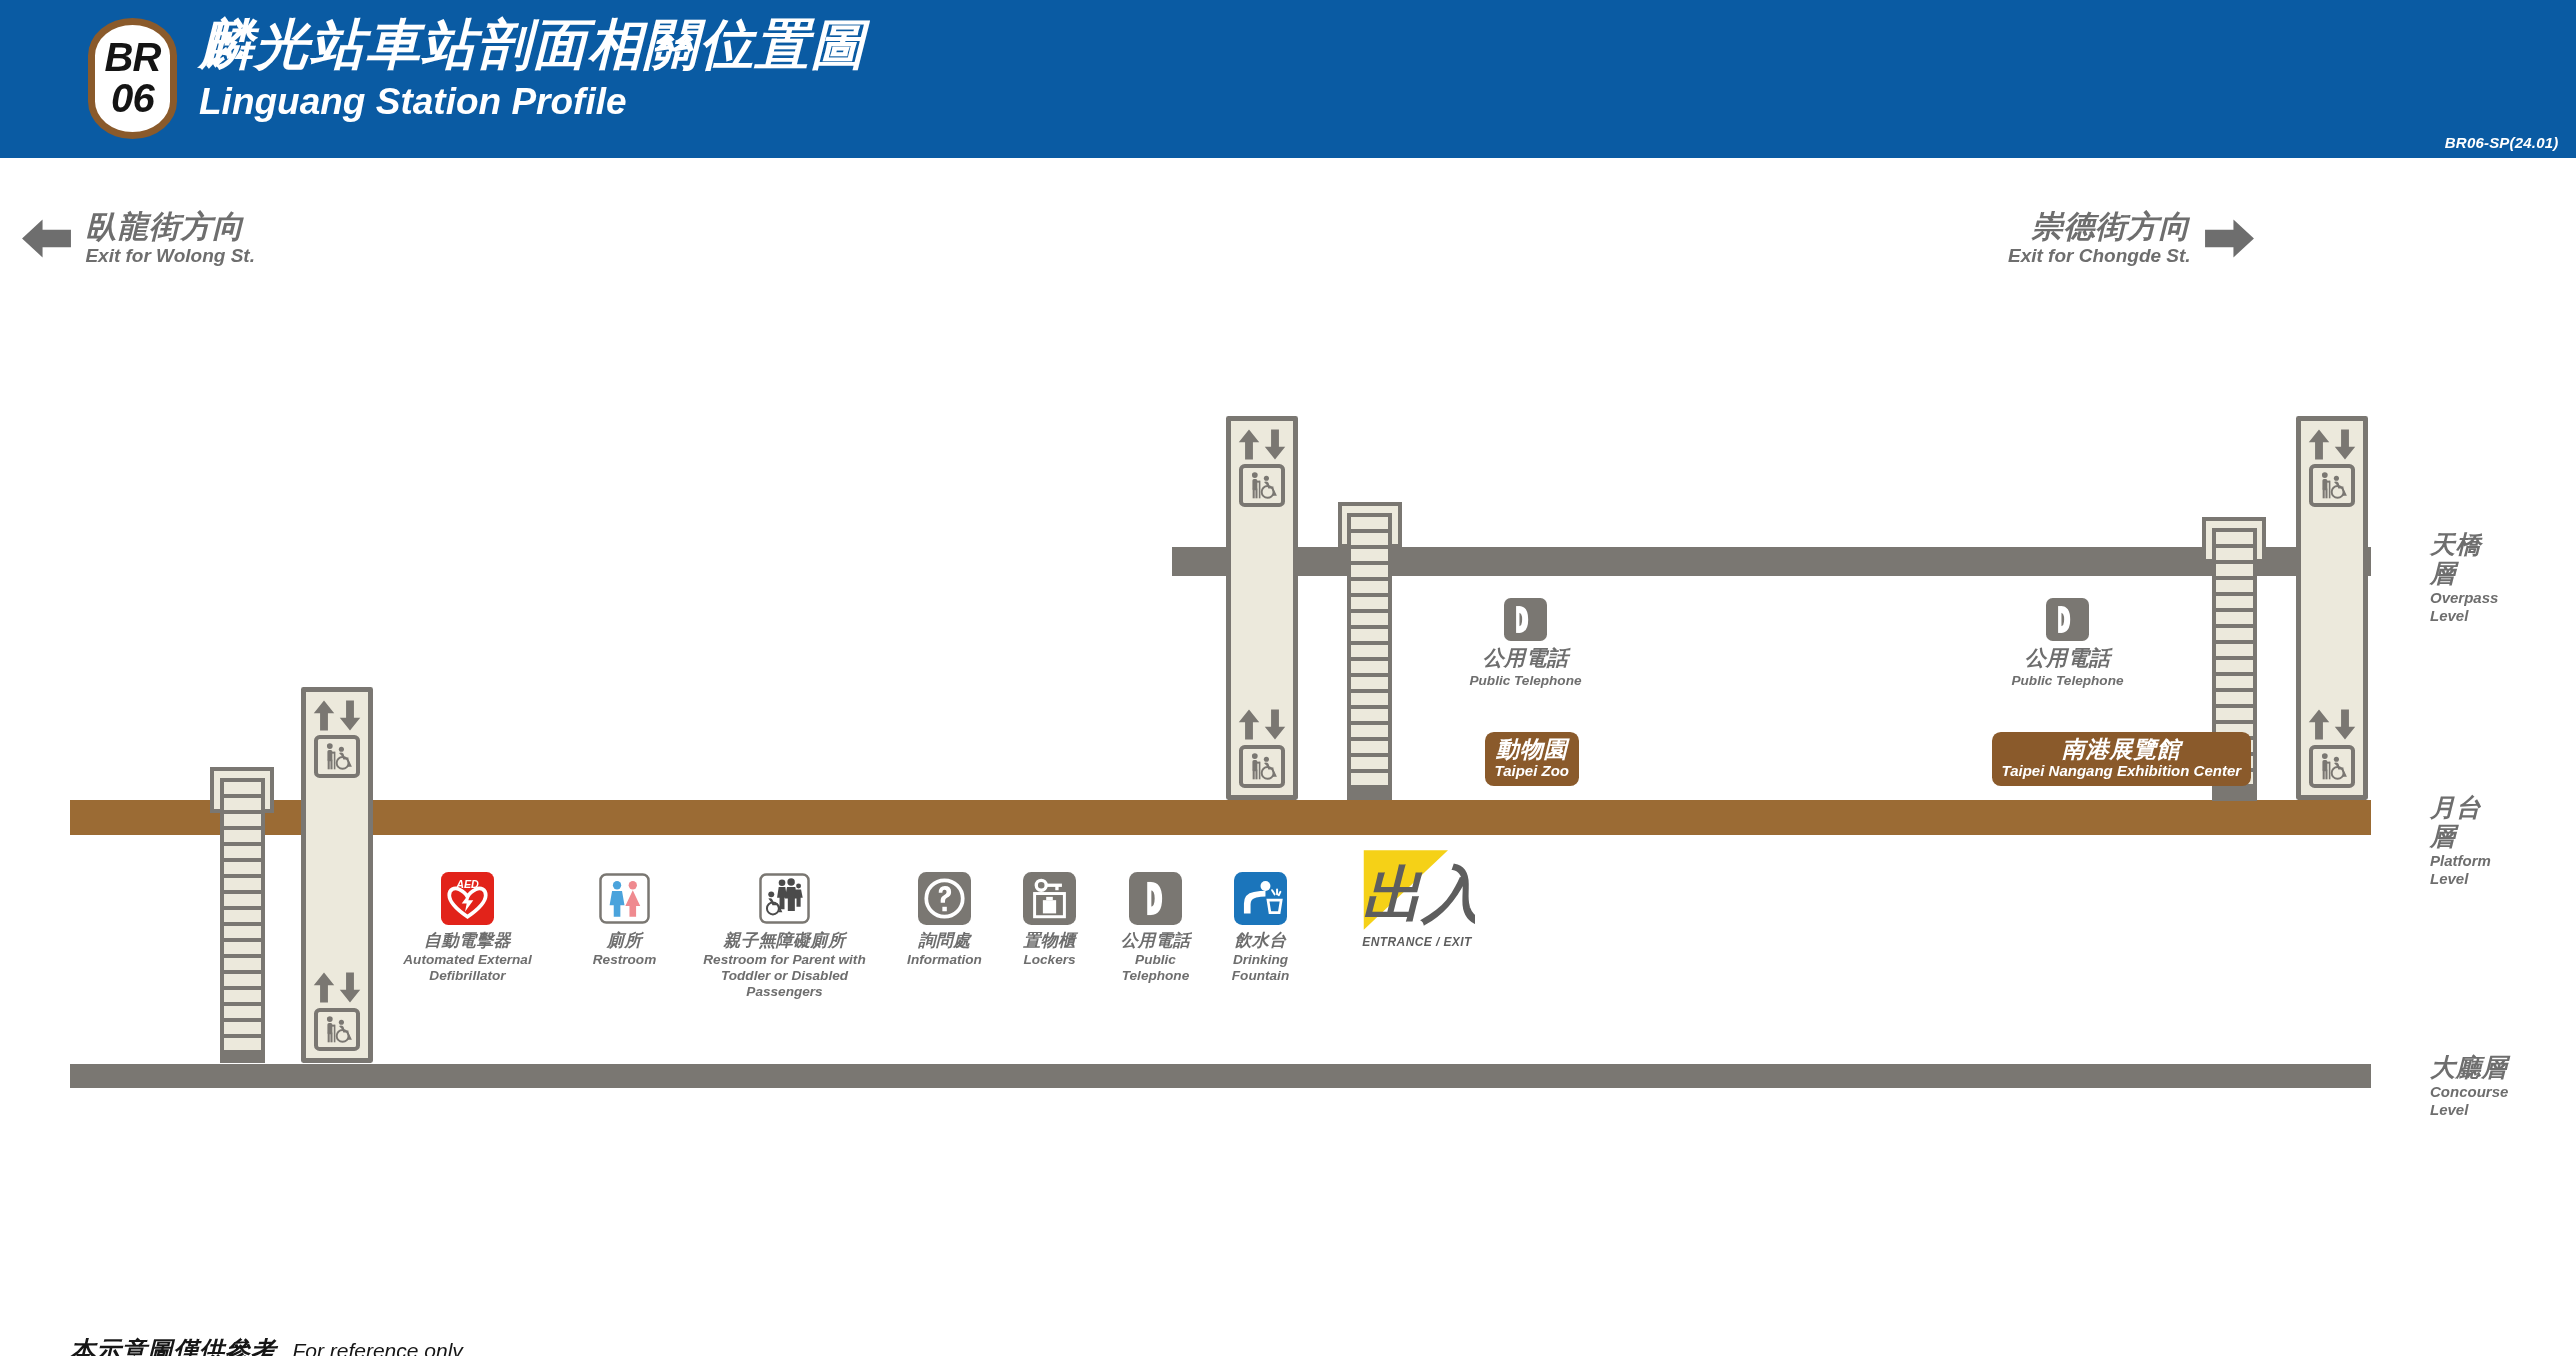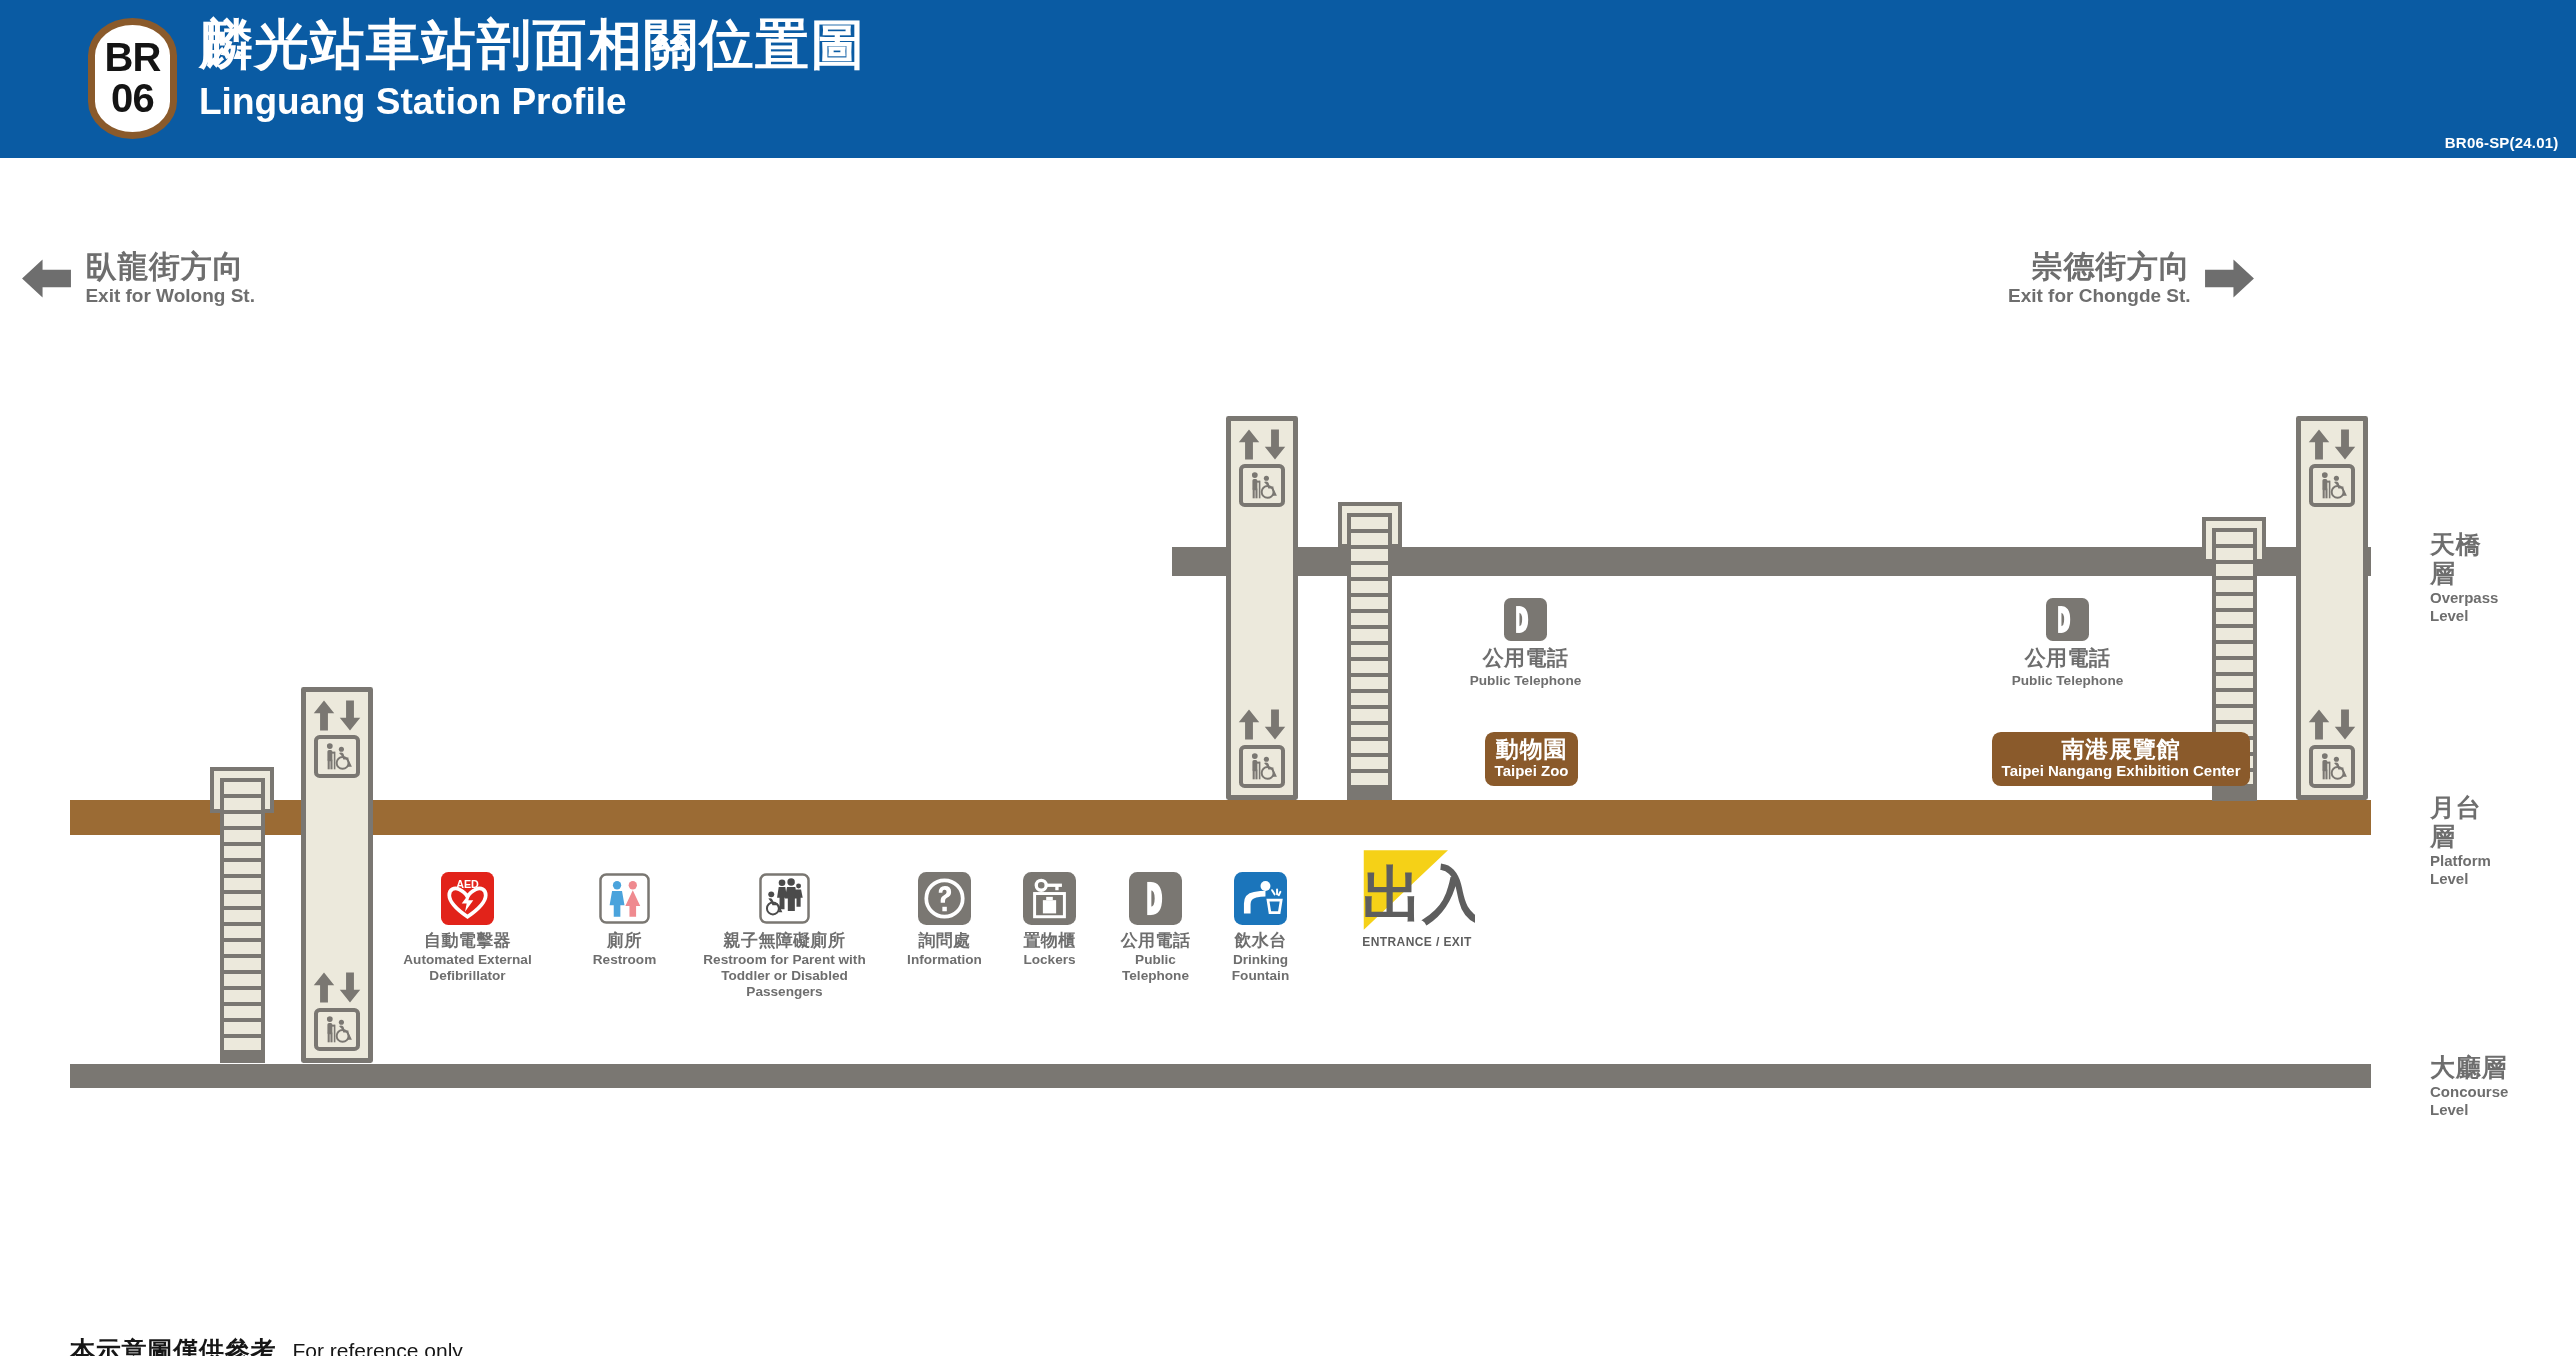--- a/index.html
+++ b/index.html
@@ -9,7 +9,7 @@
     font-family: "Liberation Sans", "DejaVu Sans", sans-serif;
     overflow: hidden;
   }
-  #root { position: relative; width: 2276px; height: 1356px; }
+  #root { position: relative; width: 2276px; height: 1356px; font-style: italic; }
 
   
   .header {

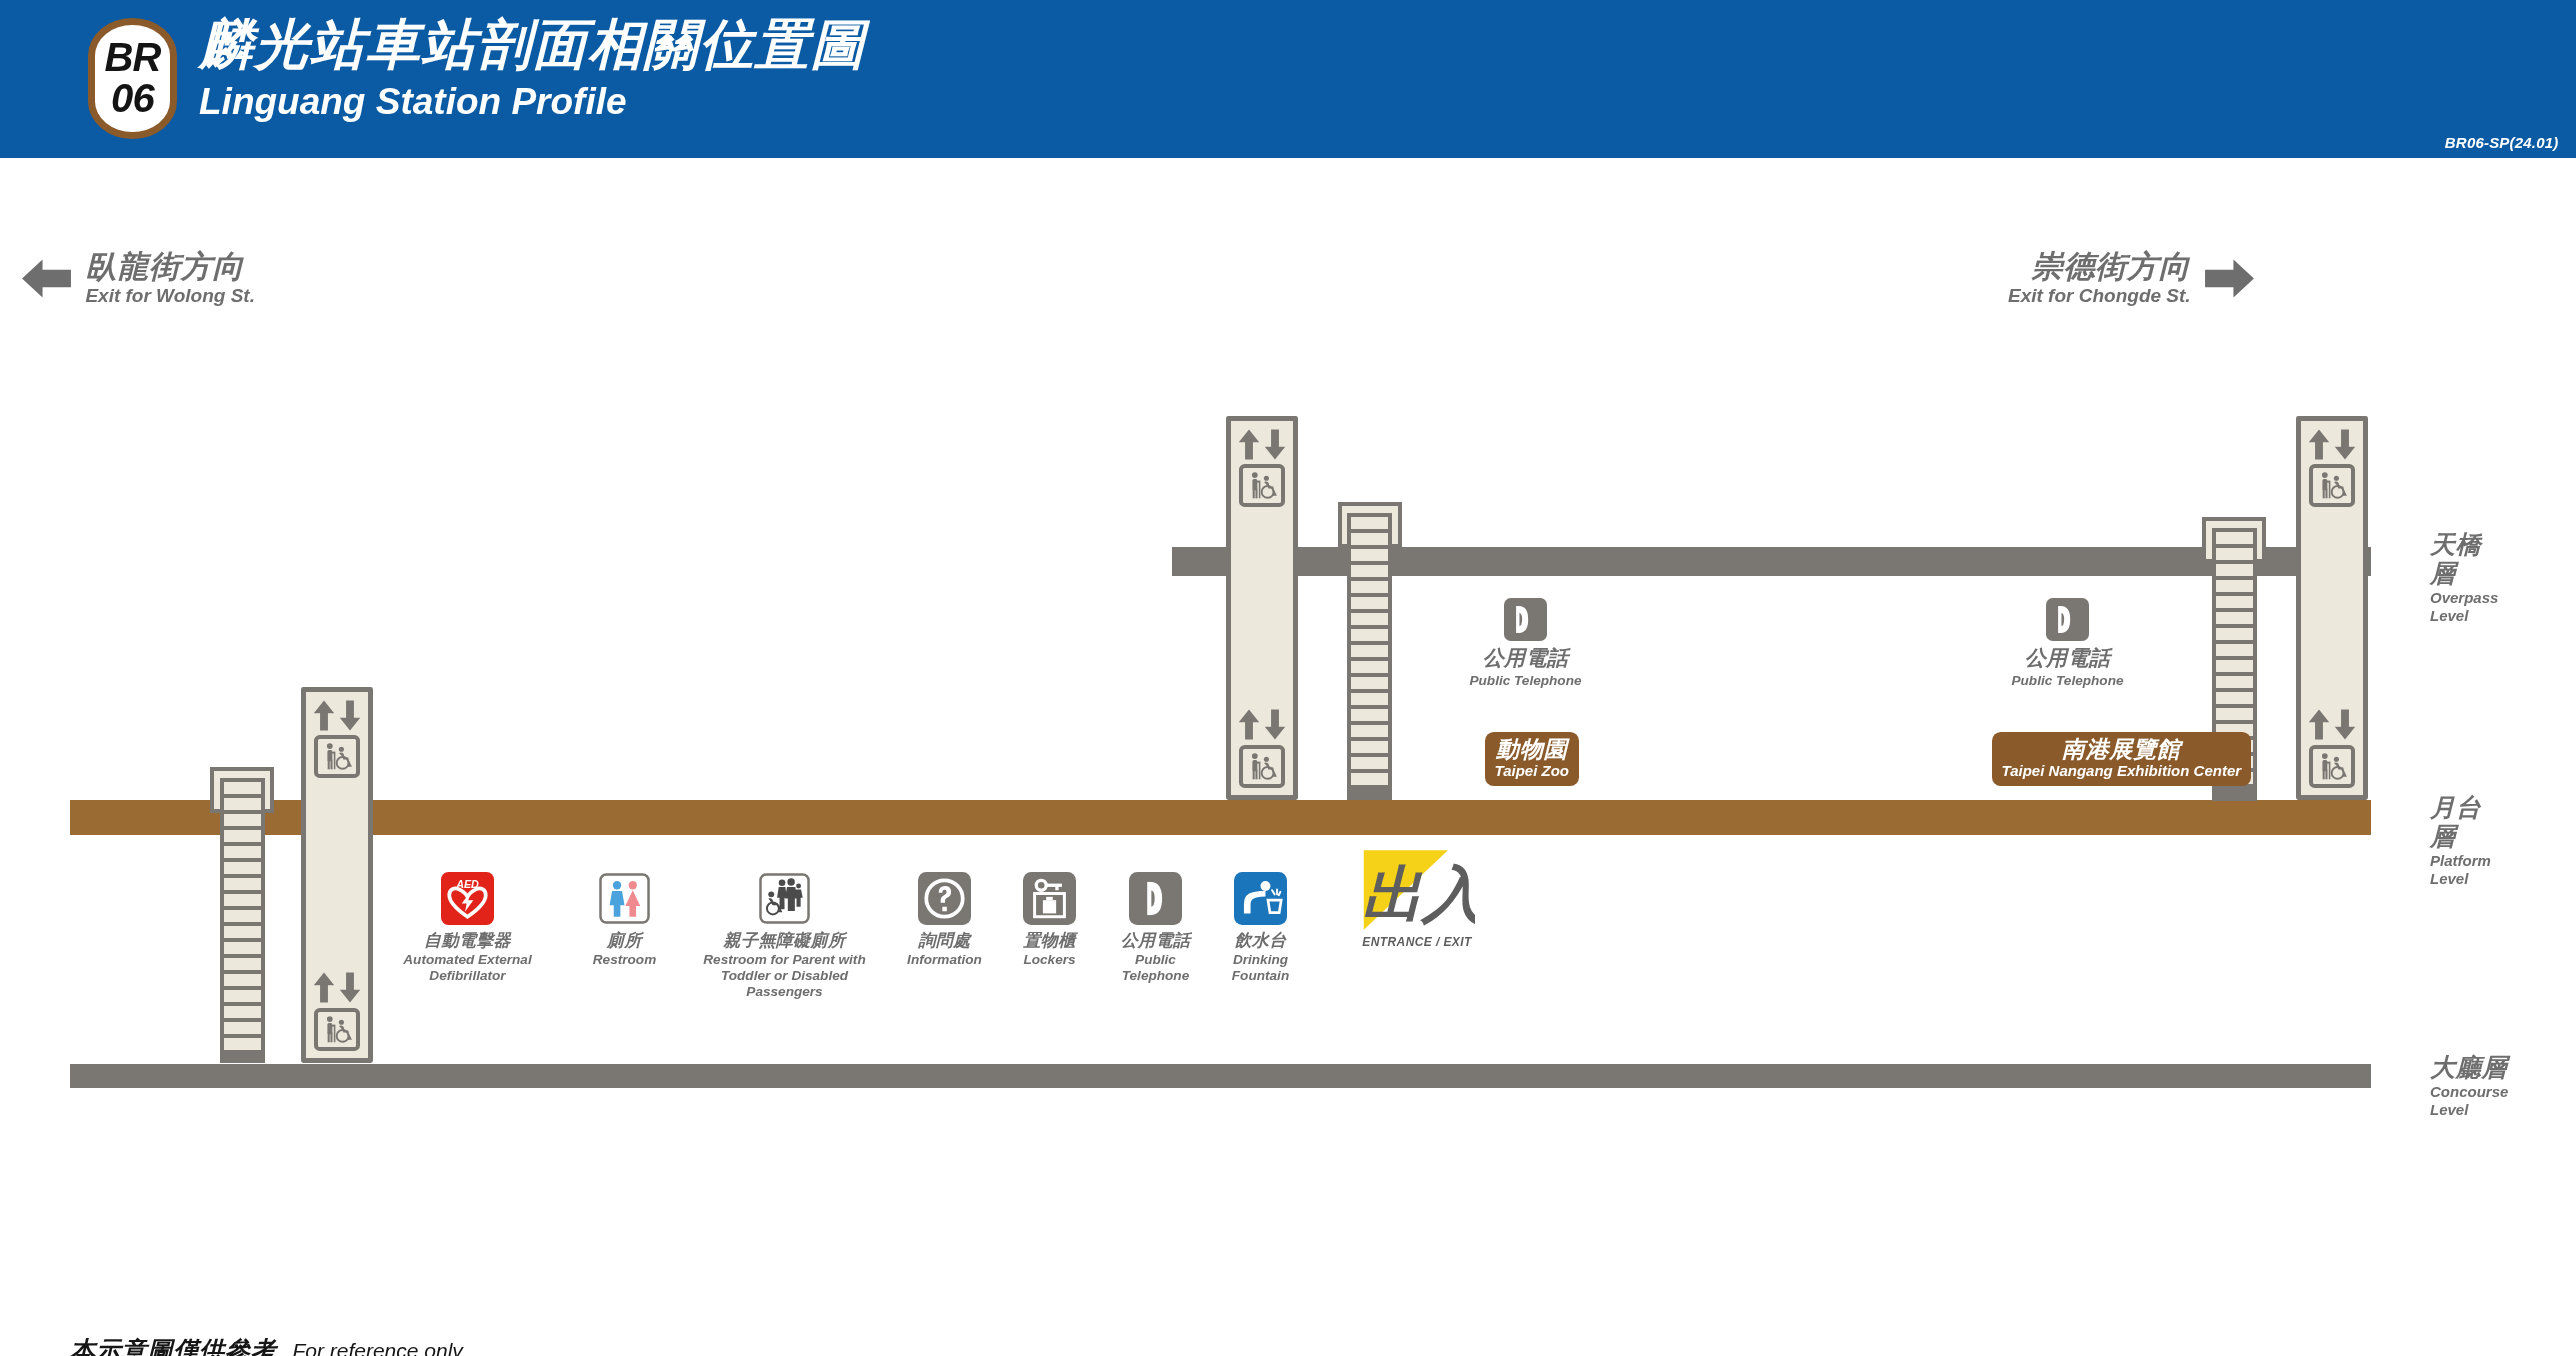--- a/index.html
+++ b/index.html
@@ -51,7 +51,7 @@
 
   
   .dir {
-    position: absolute; display: flex; align-items: center; gap: 14.4px; margin-top: 40px;
+    position: absolute; display: flex; align-items: center; gap: 14.4px;
   }
   .dir-left { left: 22px; top: 209px; }
   .dir-right { right: 22px; top: 209px; }

